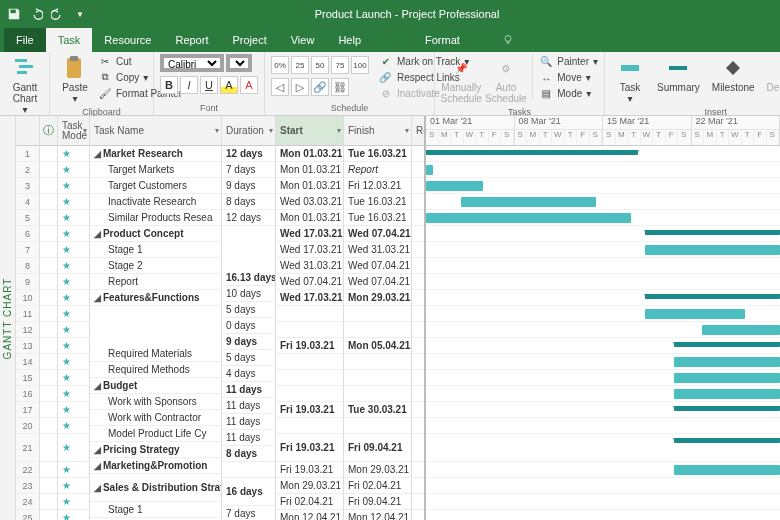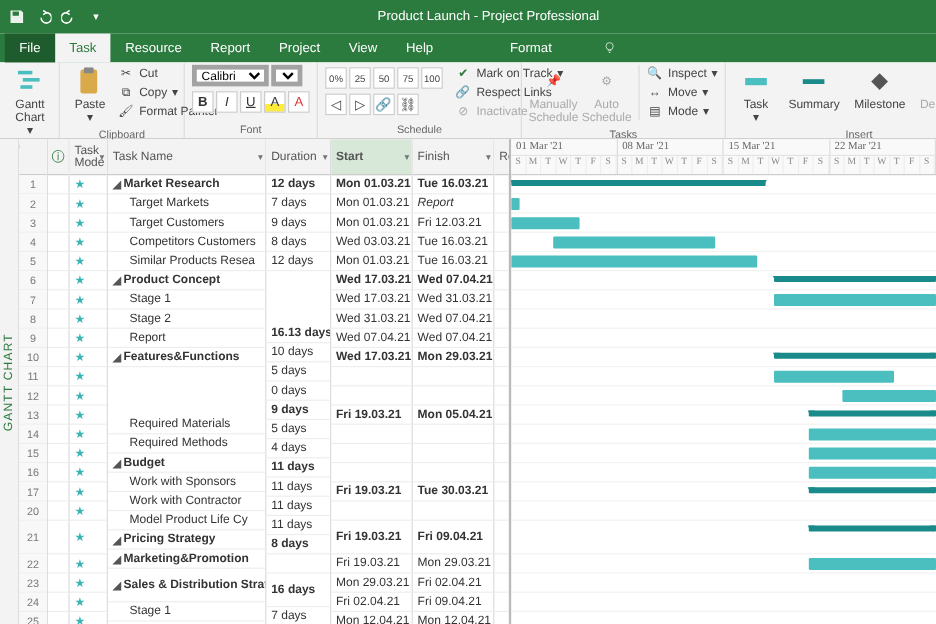--- a/index.html
+++ b/index.html
@@ -234,7 +234,7 @@
         </div>
       <div style="border-left:1px solid #ddd;height:46px;margin:0 2px"></div>
       <div class="small-stack">
-        <div class="small-row"><span class="mi">🔍</span><span>Inspect</span> ▾</div>
+        <div class="small-row"><span class="mi">🔍</span><span>Painter</span> ▾</div>
         <div class="small-row"><span class="mi">↔</span><span>Move</span> ▾</div>
         <div class="small-row"><span class="mi">▤</span><span>Mode</span> ▾</div>
       </div>

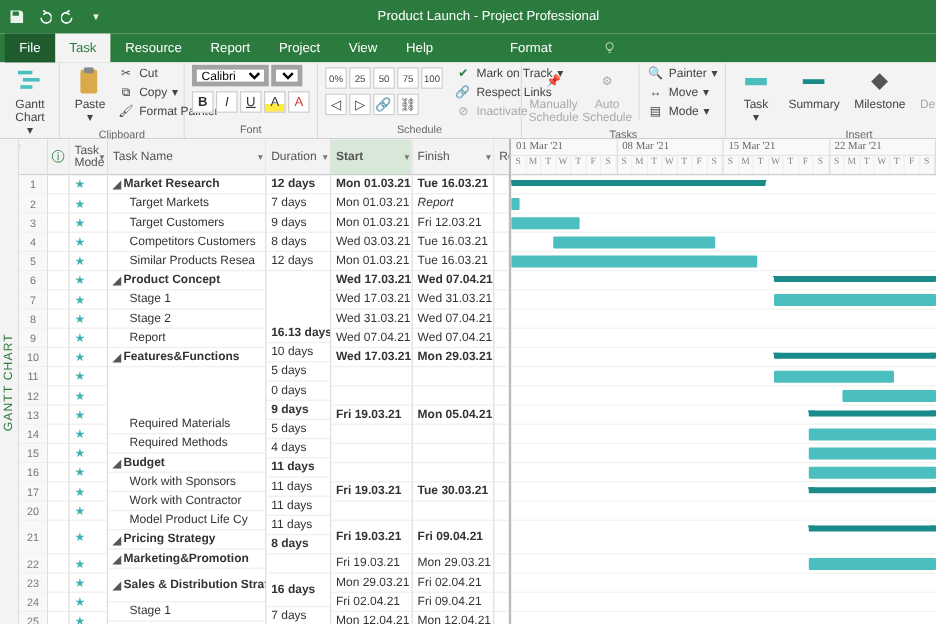--- a/index.html
+++ b/index.html
@@ -74,7 +74,7 @@
   
   
   .gantt{flex:1;overflow:hidden;position:relative;}
-  .ghdr{height:30px;border-bottom:1px solid #ccc;background:#f9f9f9;display:flex;font-family:Liberation Serif, serif;}
+  .ghdr{height:30px;border-bottom:1px solid #ccc;background:#f9f9f9;display:flex;}
   .gweek{flex:1;border-right:1px solid #ddd;display:flex;flex-direction:column;}
   .gweek .wlbl{height:14px;font-size:9px;color:#666;padding-left:4px;border-bottom:1px solid #e4e4e4;}
   .gweek .days{flex:1;display:flex;}

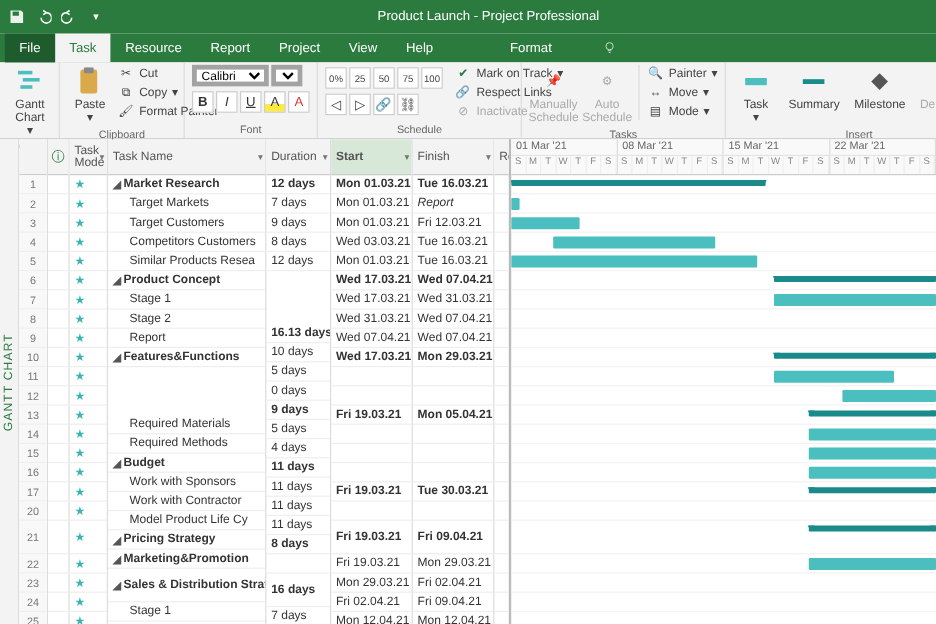--- a/index.html
+++ b/index.html
@@ -430,7 +430,7 @@
               <span>Target Customers</span>
             </div>
             <div class="cell indent" style="height: 16px;">
-              <span>Competitors Customers</span>
+              <span>Inactivate Research</span>
             </div>
             <div class="cell indent" style="height: 16px;">
               <span>Similar Products Resea</span>

